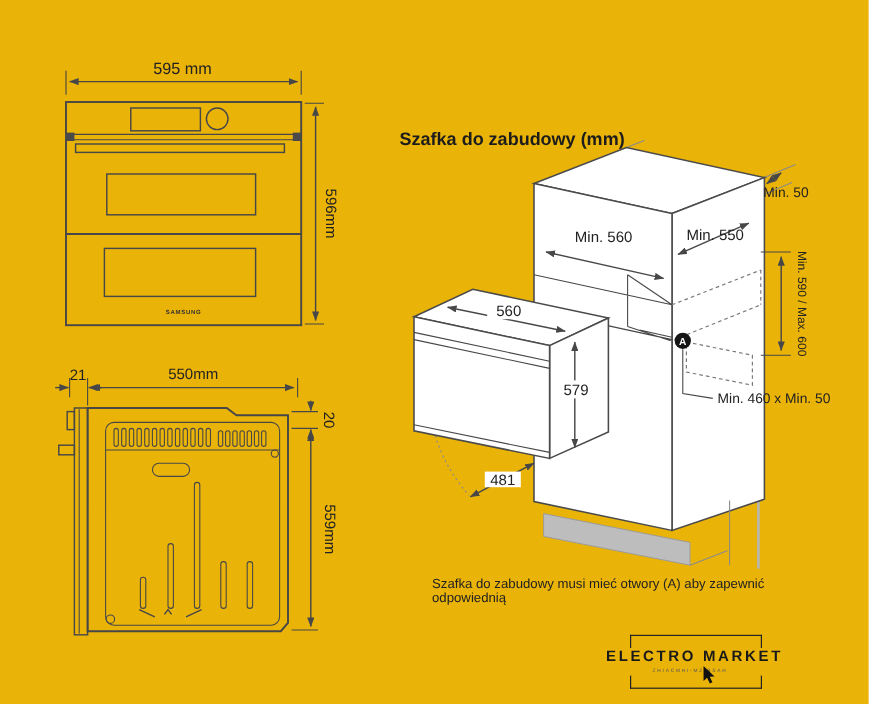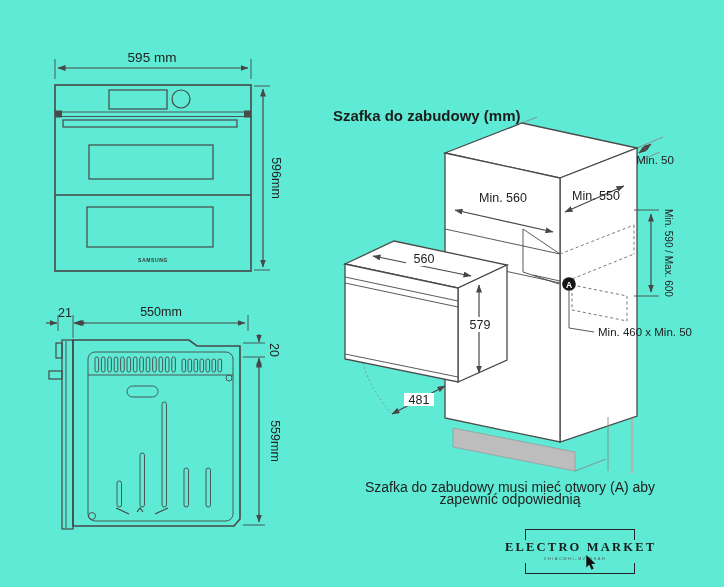--- a/index.html
+++ b/index.html
@@ -3,7 +3,7 @@
 <meta charset="utf-8">
 <style>
   html,body{margin:0;padding:0;background:#fff;}
-  .stage{position:relative;width:724px;height:587px;background:#5eead4;overflow:hidden;
+  .stage{position:relative;width:724px;height:587px;background:#eab308;overflow:hidden;
          font-family:"Liberation Sans",sans-serif;}
   svg{position:absolute;left:0;top:0;}
   .ln{stroke:#474747;stroke-width:1.2;fill:none;}

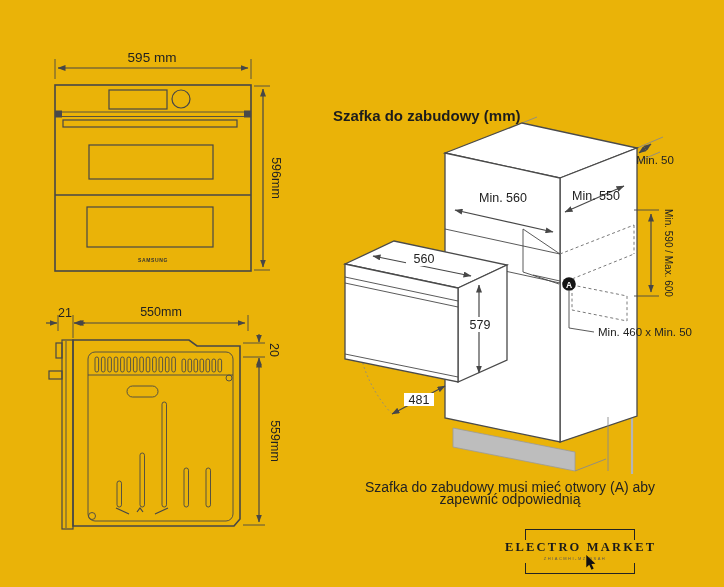--- a/index.html
+++ b/index.html
@@ -20,8 +20,8 @@
   .title-t{font-family:"Liberation Sans",sans-serif;font-size:15px;font-weight:600;fill:#1c1c1c;}
   .brand{font-family:"Liberation Sans",sans-serif;font-size:5px;font-weight:bold;letter-spacing:.6px;fill:#333;}
   .badge-t{font-family:"Liberation Sans",sans-serif;font-size:8.5px;font-weight:bold;fill:#fff;}
-  .note{position:absolute;left:360px;top:481px;width:300px;text-align:center;
-        font-size:14px;line-height:12px;color:#222;}
+  .note{position:absolute;left:360px;top:481px;width:300px;
+        font-size:11px;line-height:12px;color:#222;}
   .logo{position:absolute;left:505px;top:527px;width:140px;height:52px;}
   .bk-top{position:absolute;left:20px;top:2px;width:108px;height:10px;
           border-top:1.5px solid #232323;border-left:1.5px solid #232323;border-right:1.5px solid #232323;}

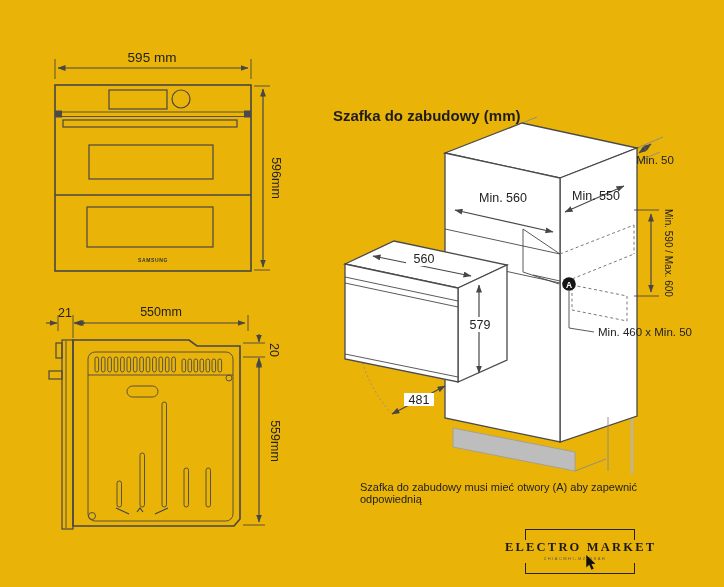--- a/index.html
+++ b/index.html
@@ -28,7 +28,7 @@
   .bk-bot{position:absolute;left:20px;top:36px;width:108px;height:10px;
           border-bottom:1.5px solid #232323;border-left:1.5px solid #232323;border-right:1.5px solid #232323;}
   .logo-title{position:absolute;left:0;right:0;top:13px;text-align:right;
-          font-size:12.5px;font-weight:bold;letter-spacing:2.2px;color:#1a1a1a;white-space:nowrap;font-family:Liberation Serif, serif;}
+          font-size:12.5px;font-weight:bold;letter-spacing:2.2px;color:#1a1a1a;white-space:nowrap;}
   .logo-sub{position:absolute;left:0;right:0;top:29px;text-align:center;
           font-size:4px;letter-spacing:1.5px;color:#555;white-space:nowrap;}
   .cursor{position:absolute;left:80px;top:28px;width:14px;height:16px;}

